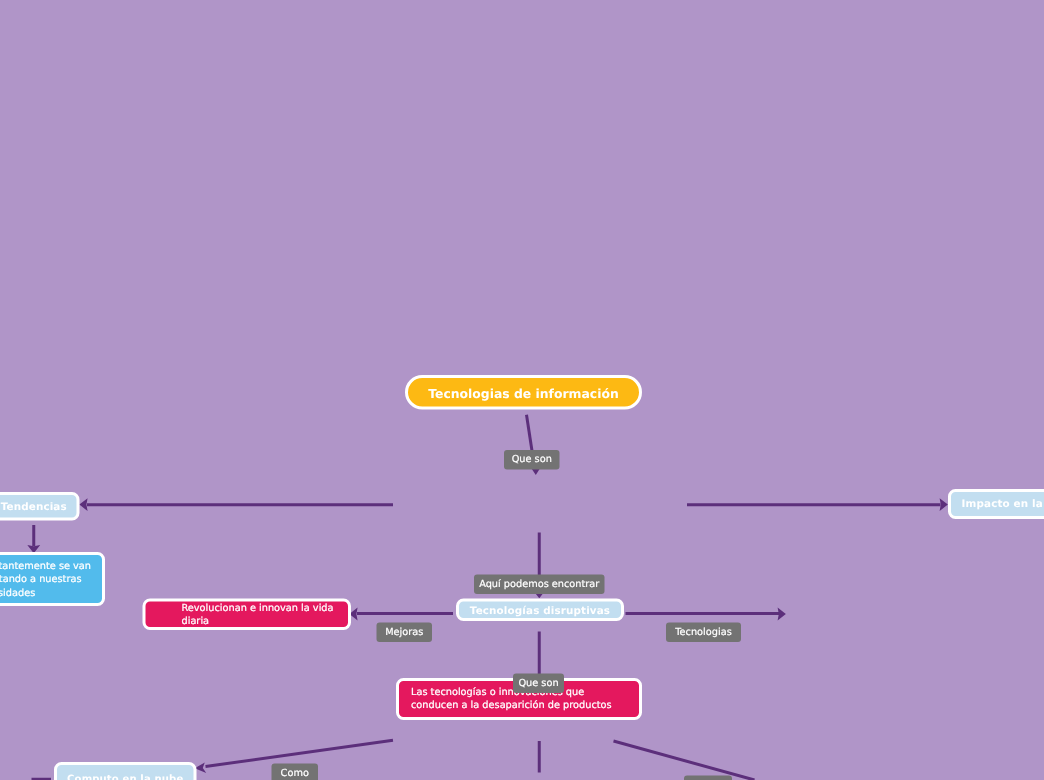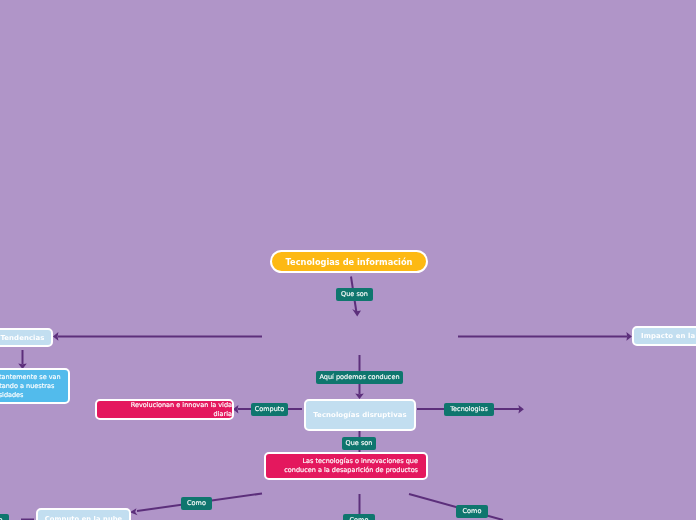--- a/index.html
+++ b/index.html
@@ -9,7 +9,7 @@
   #canvas{position:relative;width:696px;height:520px;overflow:hidden;background:#b095c8;}
   svg.links{position:absolute;left:0;top:0;width:696px;height:520px;}
   .node{position:absolute;box-sizing:border-box;display:flex;align-items:center;
-        justify-content:center;text-align:right;color:#fff;border:2px solid #ffffff;
+        justify-content:center;text-align:left;color:#fff;border:2px solid #ffffff;
         border-radius:5px;line-height:9px;}
   .n-root{background:#fdb913;border-radius:12px;font-weight:bold;font-size:8.25px;line-height:10px;}
   .n-pink{background:#e4185e;font-size:6.5px;padding-left:24px;-webkit-text-stroke:0.16px #fff;}

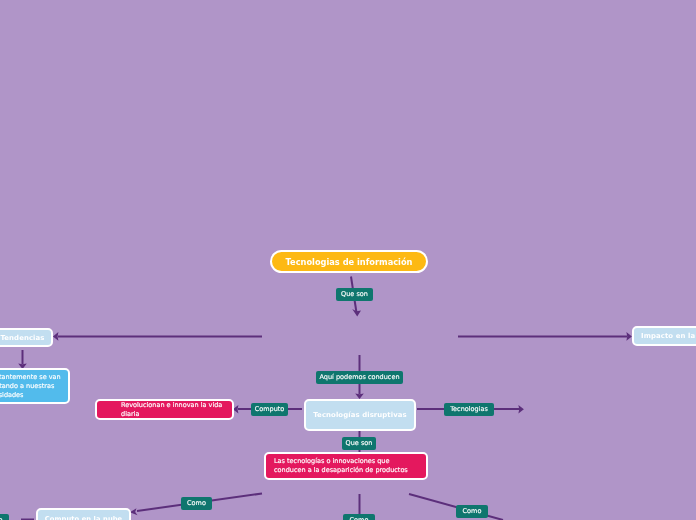--- a/index.html
+++ b/index.html
@@ -15,9 +15,9 @@
   .n-pink{background:#e4185e;font-size:6.5px;padding-left:24px;-webkit-text-stroke:0.16px #fff;}
   .n-blue{background:#c2def0;font-weight:bold;font-size:6.9px;letter-spacing:.1px;line-height:10px;}
   .n-blue2{background:#52bbec;font-size:6.5px;-webkit-text-stroke:0.16px #fff;}
-  .lbl{position:absolute;box-sizing:border-box;background:#0f766e;color:#fff;font-size:6.5px;
+  .lbl{position:absolute;box-sizing:border-box;background:#737373;color:#fff;font-size:6.5px;
        border-radius:2px;white-space:nowrap;display:flex;align-items:center;justify-content:center;
-       line-height:9px;-webkit-text-stroke:0.14px #fff;}
+       line-height:9px;margin-top:12px;-webkit-text-stroke:0.14px #fff;}
 </style>
 </head>
 <body>

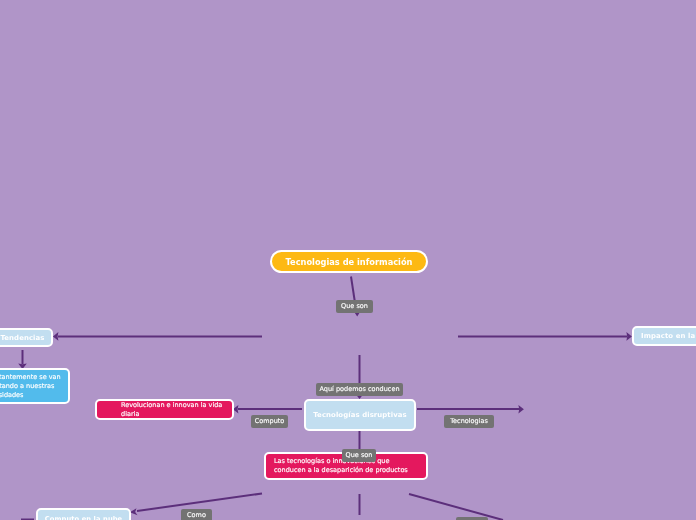--- a/index.html
+++ b/index.html
@@ -72,7 +72,7 @@
 
   <div class="lbl" style="left:336px;top:288px;width:37px;height:13px;">Que son</div>
 
-  <div class="lbl" style="left:316px;top:371px;width:87px;height:13px;">Aquí podemos conducen</div>
+  <div class="lbl" style="left:316px;top:371px;width:87px;height:13px;">Aquí podemos encontrar</div>
 
   <div class="lbl" style="left:251px;top:403px;width:37px;height:13px;">Computo</div>
 

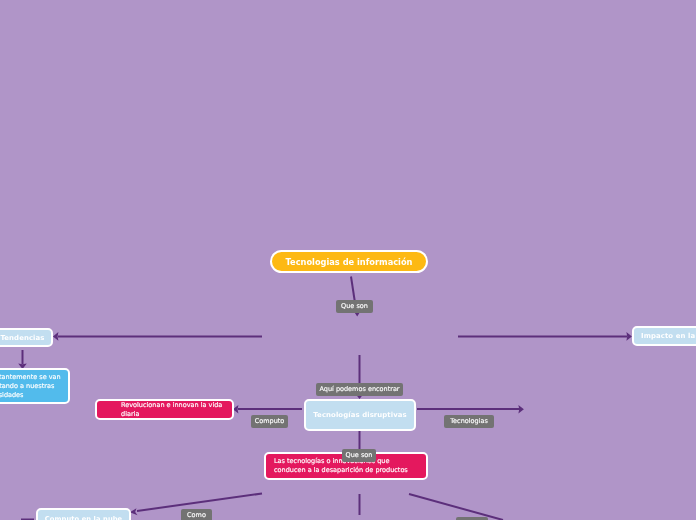--- a/index.html
+++ b/index.html
@@ -63,7 +63,7 @@
 
   <div class="node n-pink" style="left:95px;top:399px;width:139px;height:21px;">Revolucionan e innovan la vida diaria</div>
 
-  <div class="node n-blue" style="left:304px;top:399px;width:112px;height:32px;">Tecnologías disruptivas</div>
+  <div class="node n-blue" style="left:304px;top:399px;width:112px;height:15px;">Tecnologías disruptivas</div>
 
 
   <div class="node n-pink" style="left:264px;top:452px;width:164px;height:28px;padding:0 8px;">Las  tecnologías o innovaciones que conducen a la desaparición de productos</div>

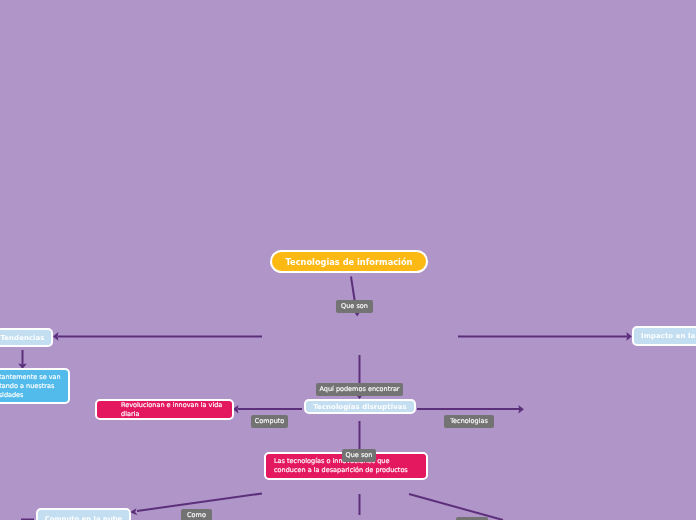--- a/index.html
+++ b/index.html
@@ -74,7 +74,7 @@
 
   <div class="lbl" style="left:316px;top:371px;width:87px;height:13px;">Aquí podemos encontrar</div>
 
-  <div class="lbl" style="left:251px;top:403px;width:37px;height:13px;">Computo</div>
+  <div class="lbl" style="left:251px;top:403px;width:37px;height:13px;">Mejoras</div>
 
   <div class="lbl" style="left:444px;top:403px;width:50px;height:13px;">Tecnologias</div>
 

